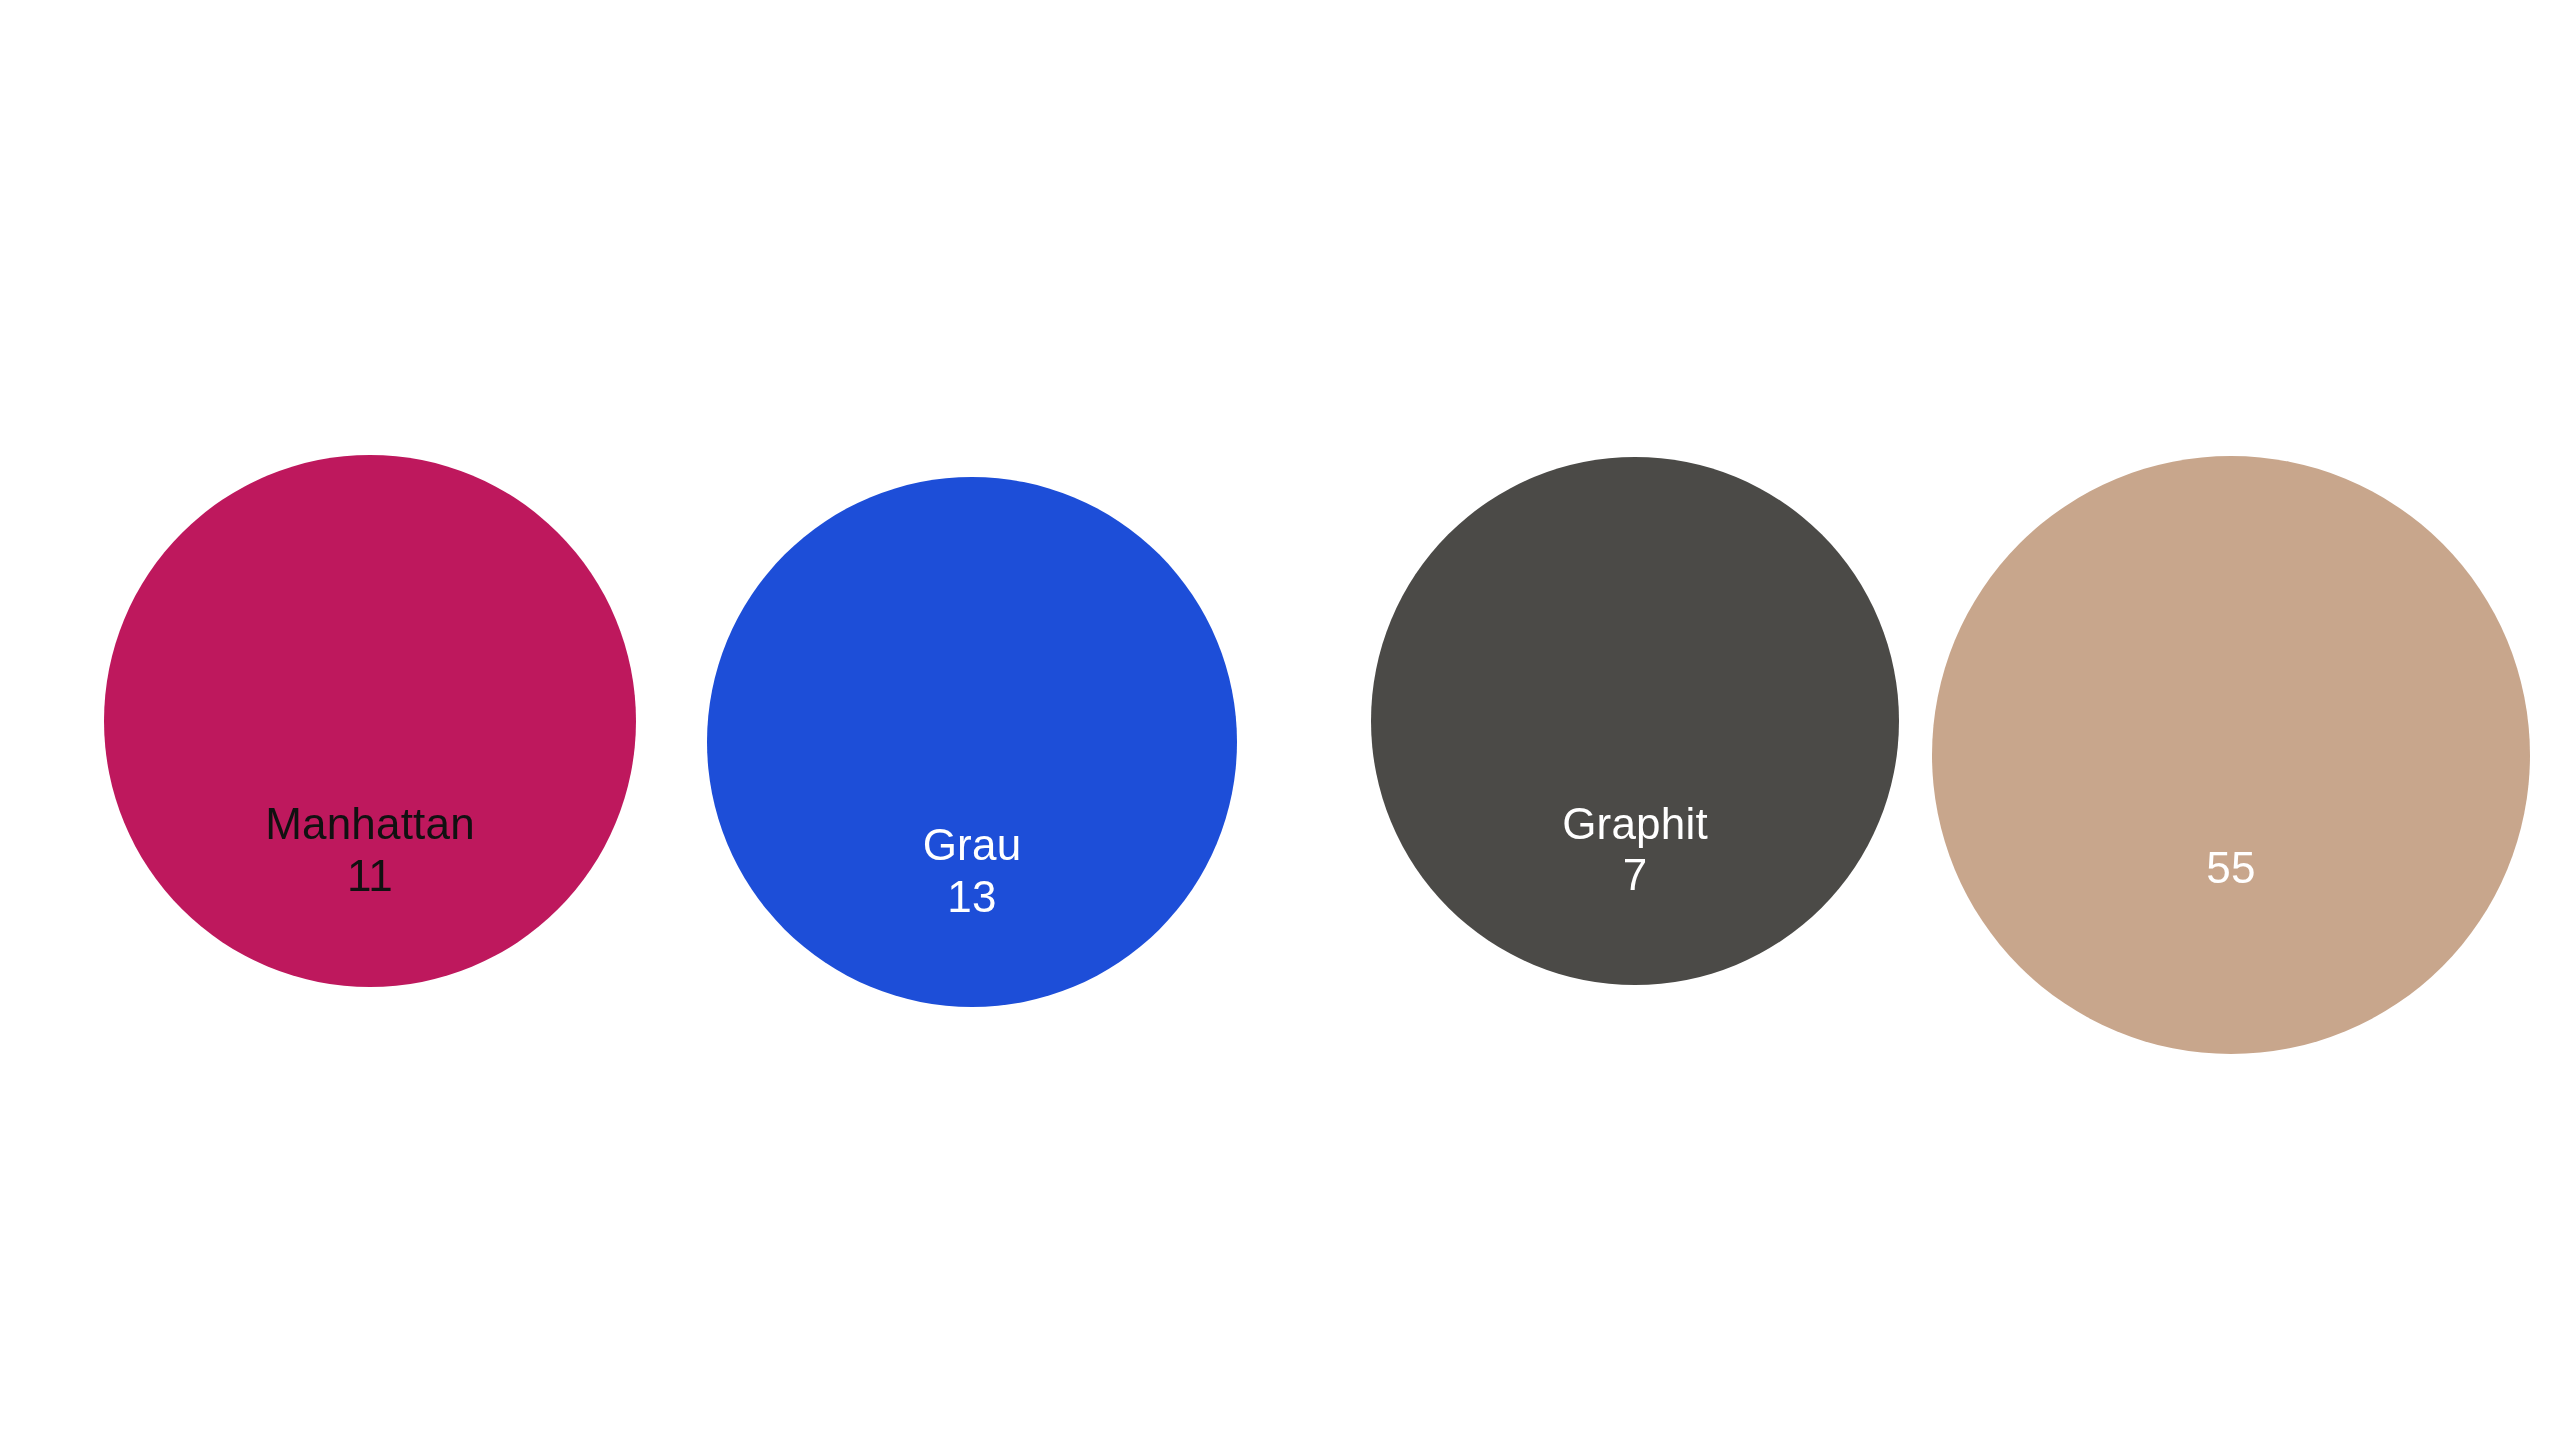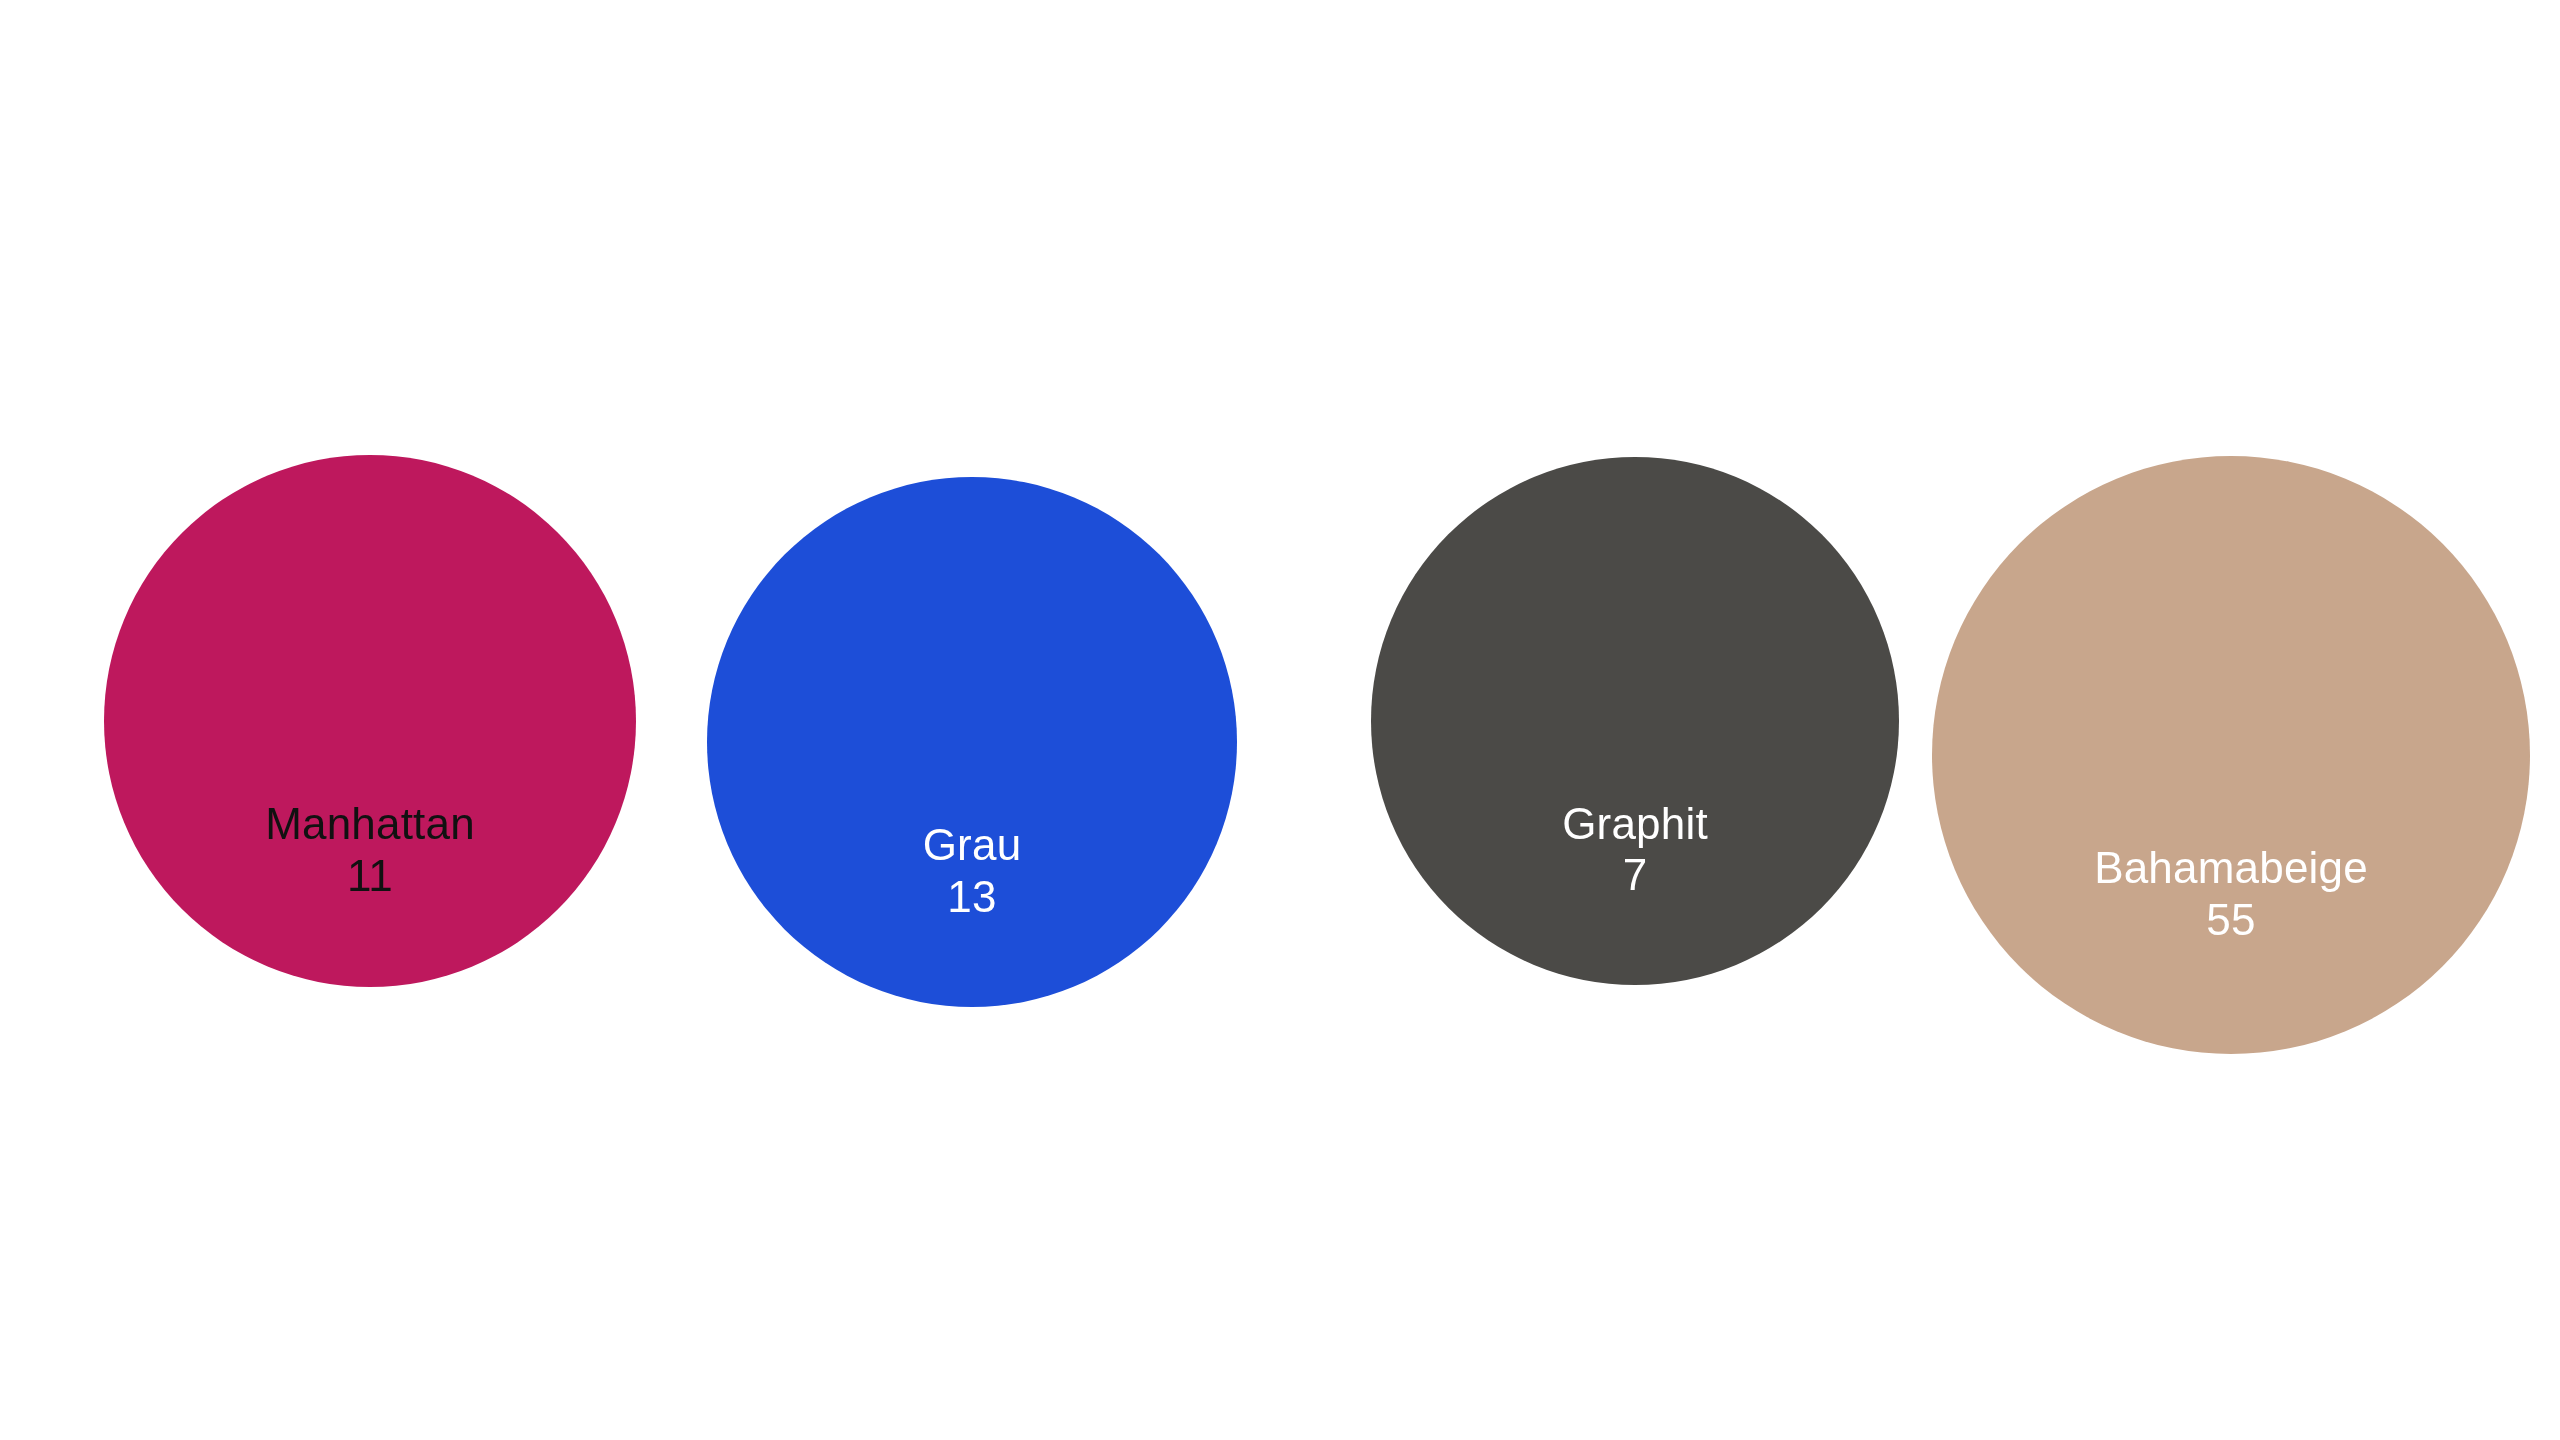--- a/index.html
+++ b/index.html
@@ -75,7 +75,6 @@
     </div>
     <div class="swatch" style="width: 598px; height: 598px; left: 1932px; top: 456px; background: rgb(200, 166, 140);">
       <div class="swatch-text" style="color: rgb(255, 255, 255); top: 385.71px;">
-        <span class="swatch-name">Bahamabeige</span>
         <span class="swatch-number">55</span>
       </div>
     </div>

